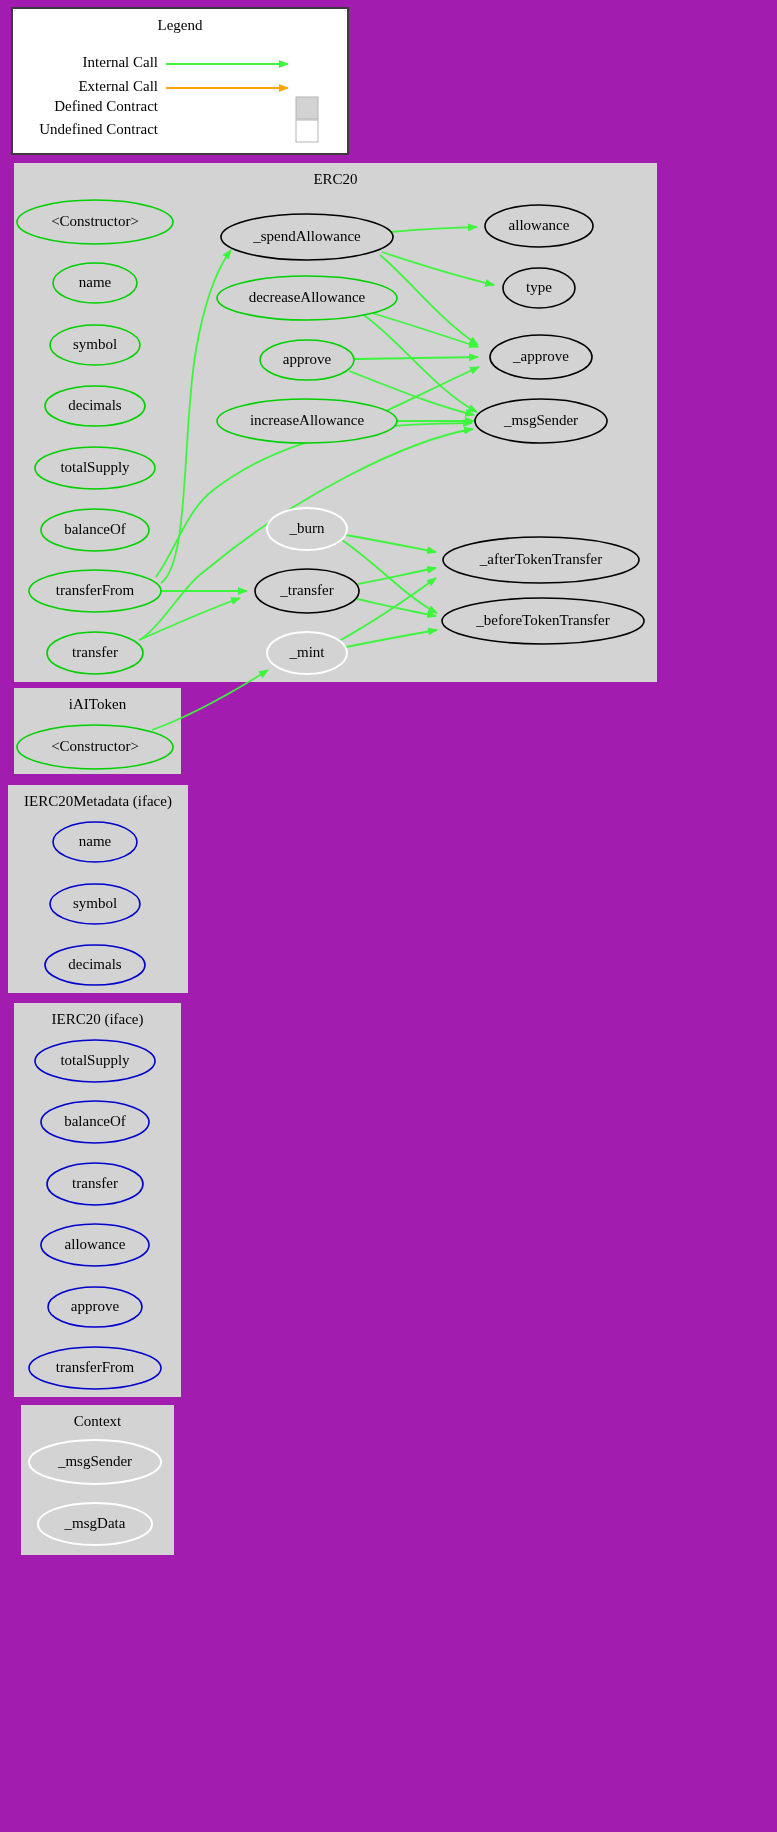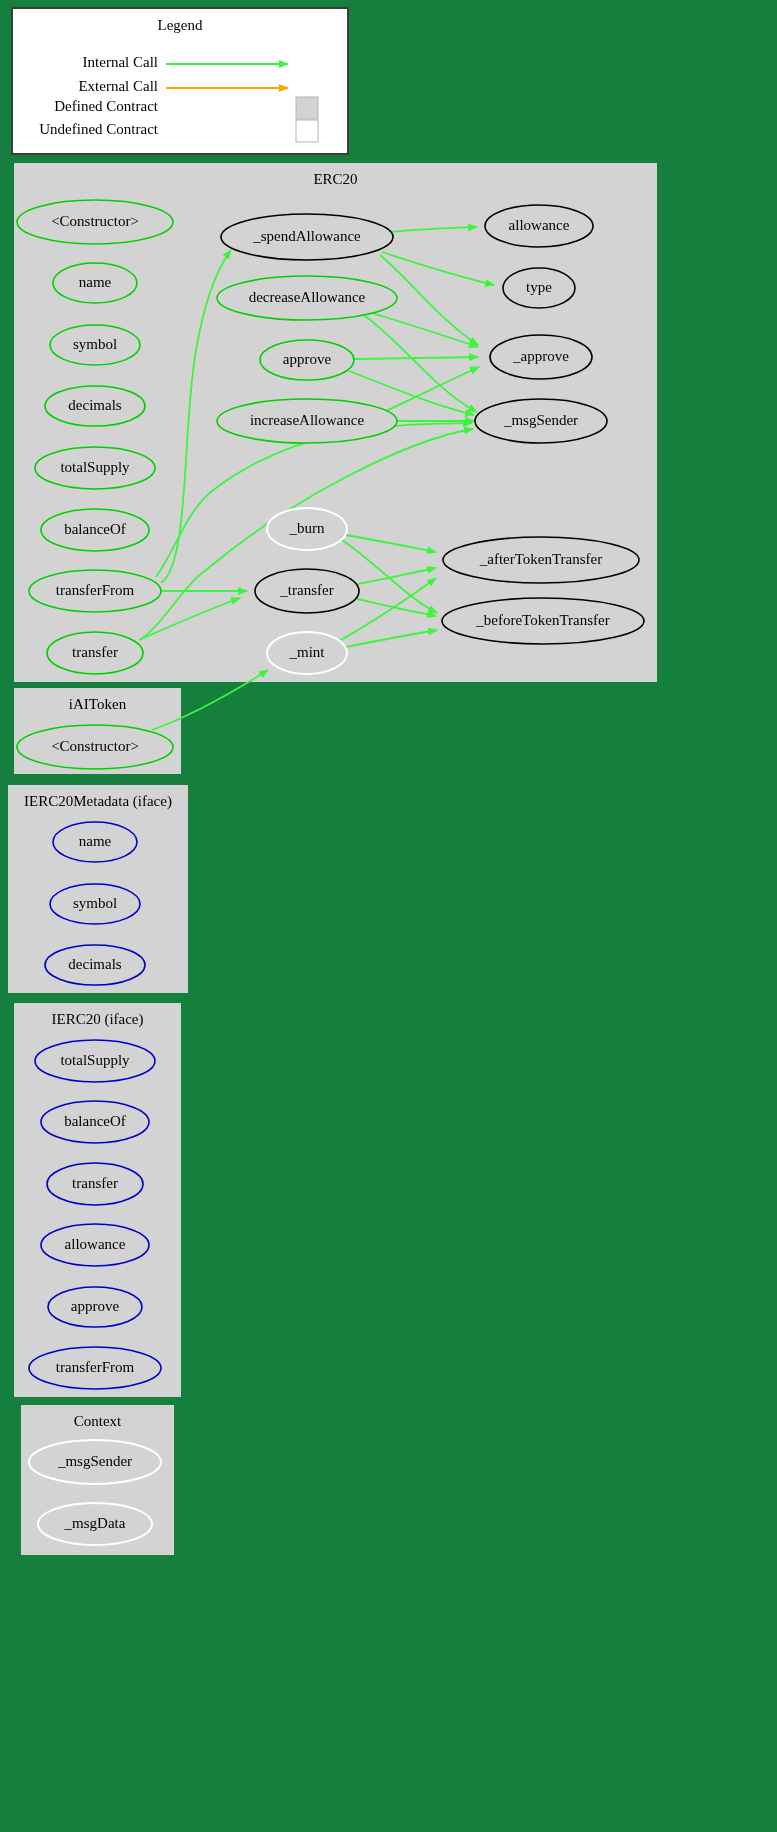--- a/index.html
+++ b/index.html
@@ -4,7 +4,7 @@
 <style>
   html,body{margin:0;padding:0;background:#ffffff;}
   body{font-family:"Liberation Serif","DejaVu Serif",serif;}
-  #stage{position:relative;width:777px;height:1832px;background:#15803d;overflow:hidden;}
+  #stage{position:relative;width:777px;height:1832px;background:#a21caf;overflow:hidden;}
   svg{display:block;position:absolute;top:0;left:0;}
   .nodelabel{font-family:"Liberation Serif","DejaVu Serif",serif;font-size:15px;fill:#000000;text-anchor:middle;dominant-baseline:middle;}
   .clusterlabel{font-family:"Liberation Serif","DejaVu Serif",serif;font-size:15px;fill:#000000;text-anchor:middle;dominant-baseline:middle;}

